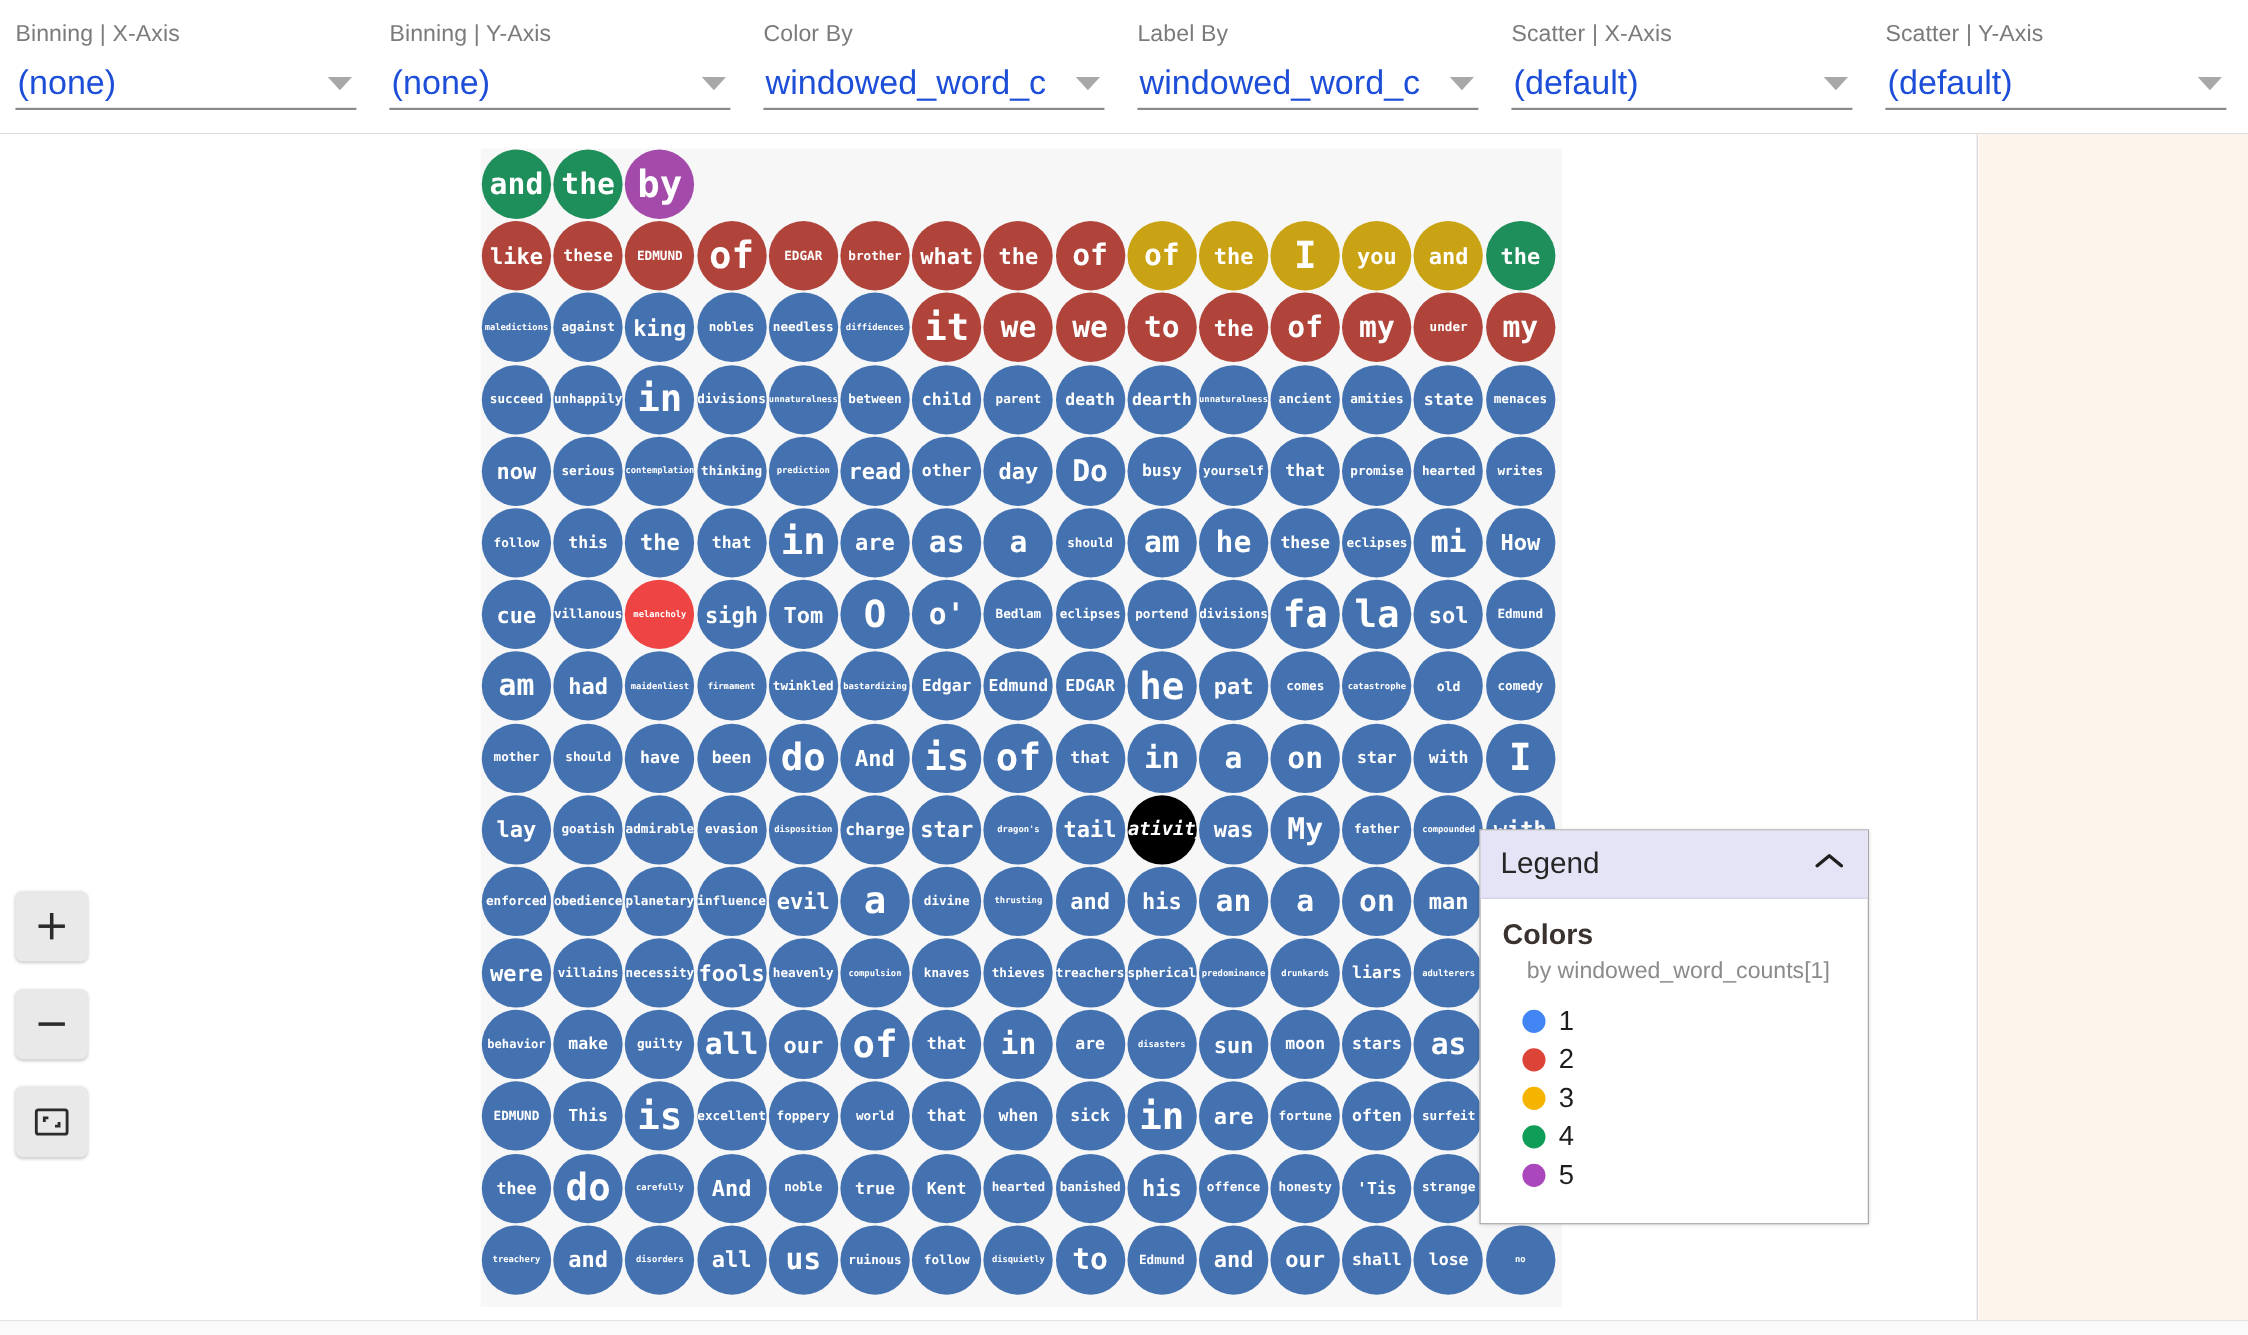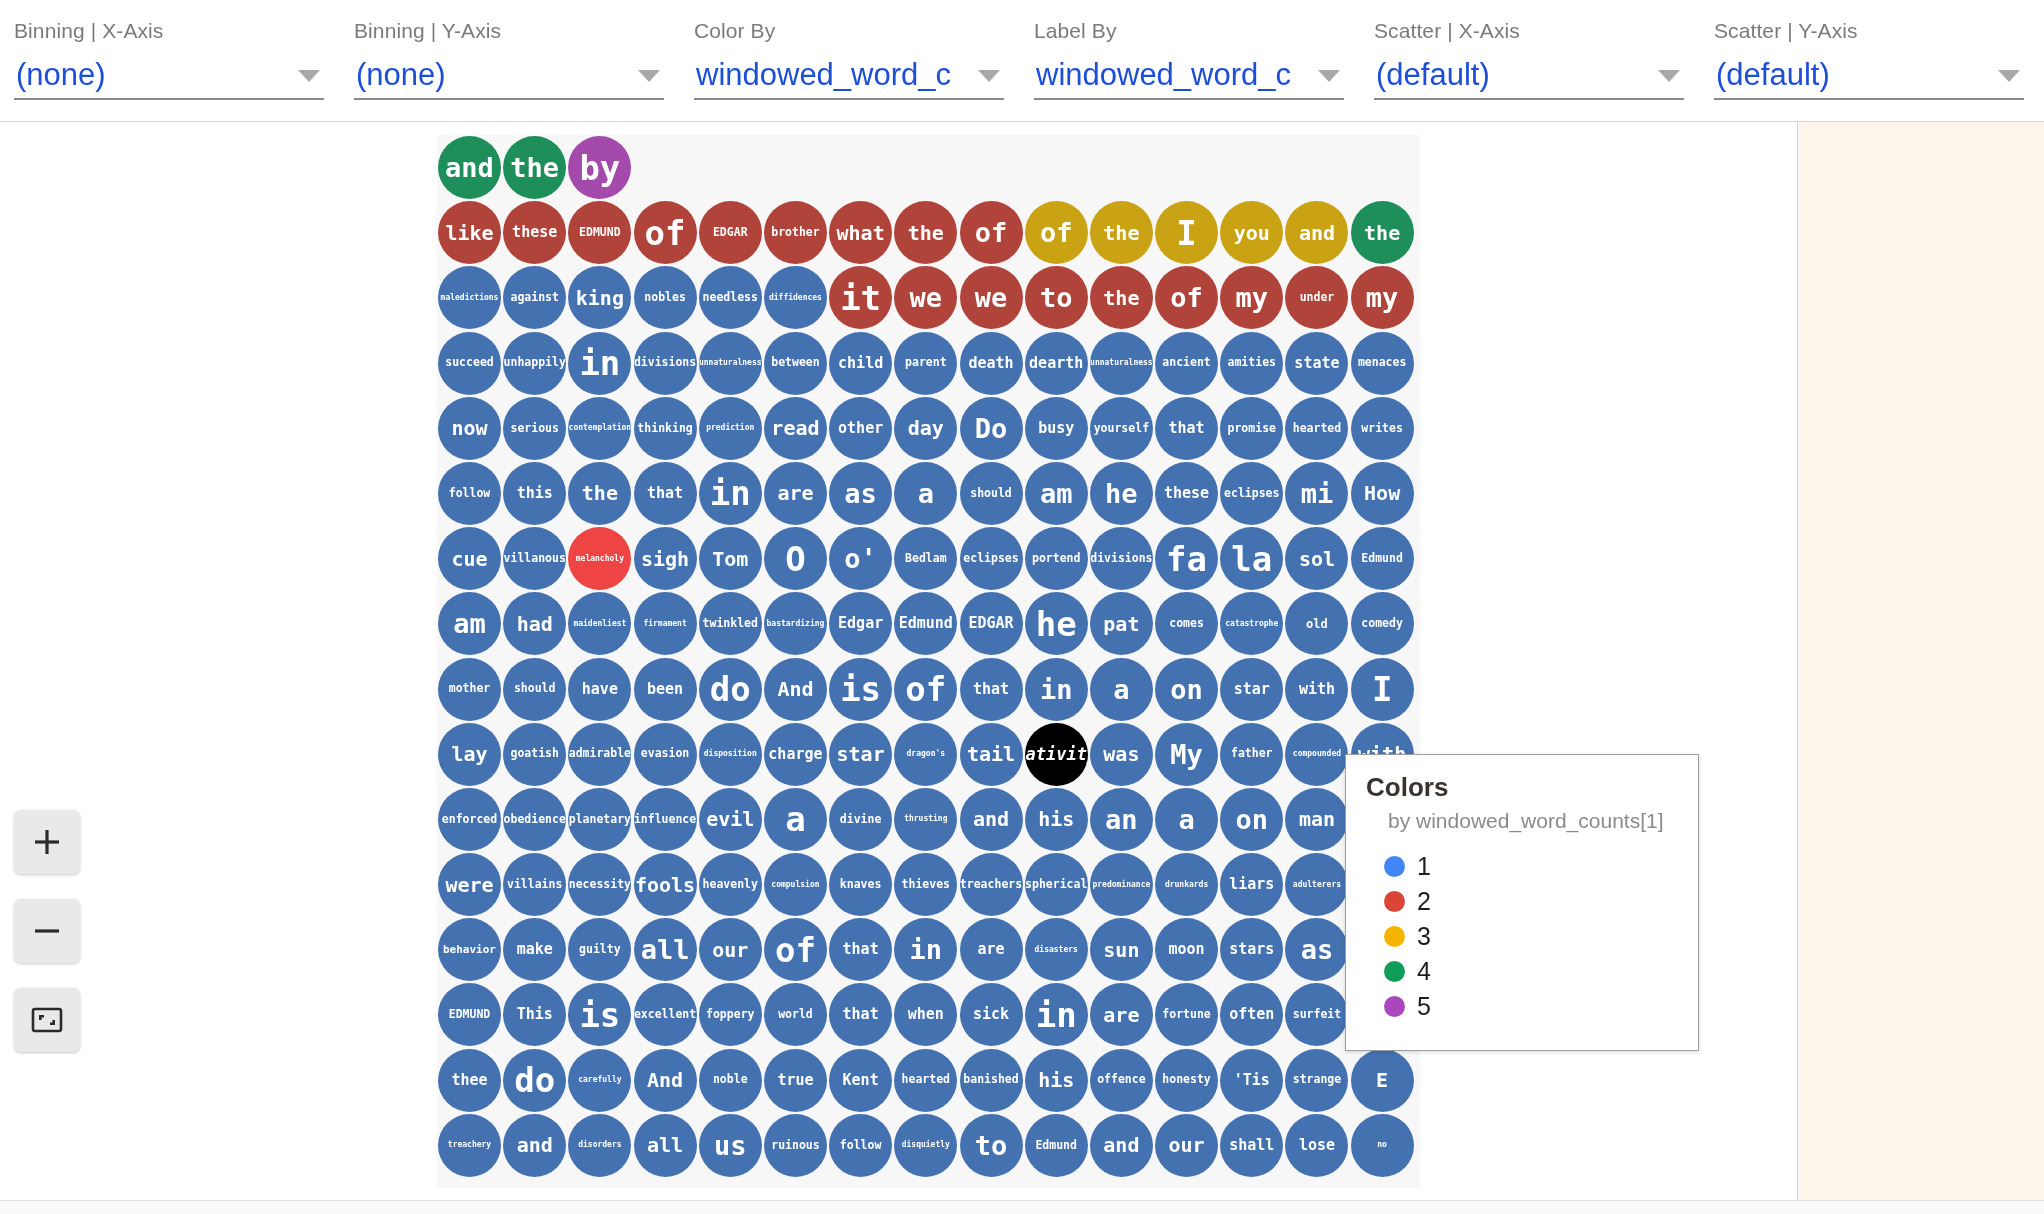--- a/index.html
+++ b/index.html
@@ -1034,6 +1034,14 @@
   </div>
 
   <div class="legend">
+    <div class="legend-header">
+      <span class="legend-title">Legend</span>
+      <span>
+        <svg width="26" height="16" viewBox="0 0 26 16">
+          <path d="M2 12 L13 3 L24 12" fill="none" stroke="#202020" stroke-width="3.1" stroke-linecap="round" stroke-linejoin="round"></path>
+        </svg>
+      </span>
+    </div>
     <div class="legend-body">
       <div class="legend-section-title">Colors</div>
       <div class="legend-subtitle">by windowed_word_counts[1]</div>

